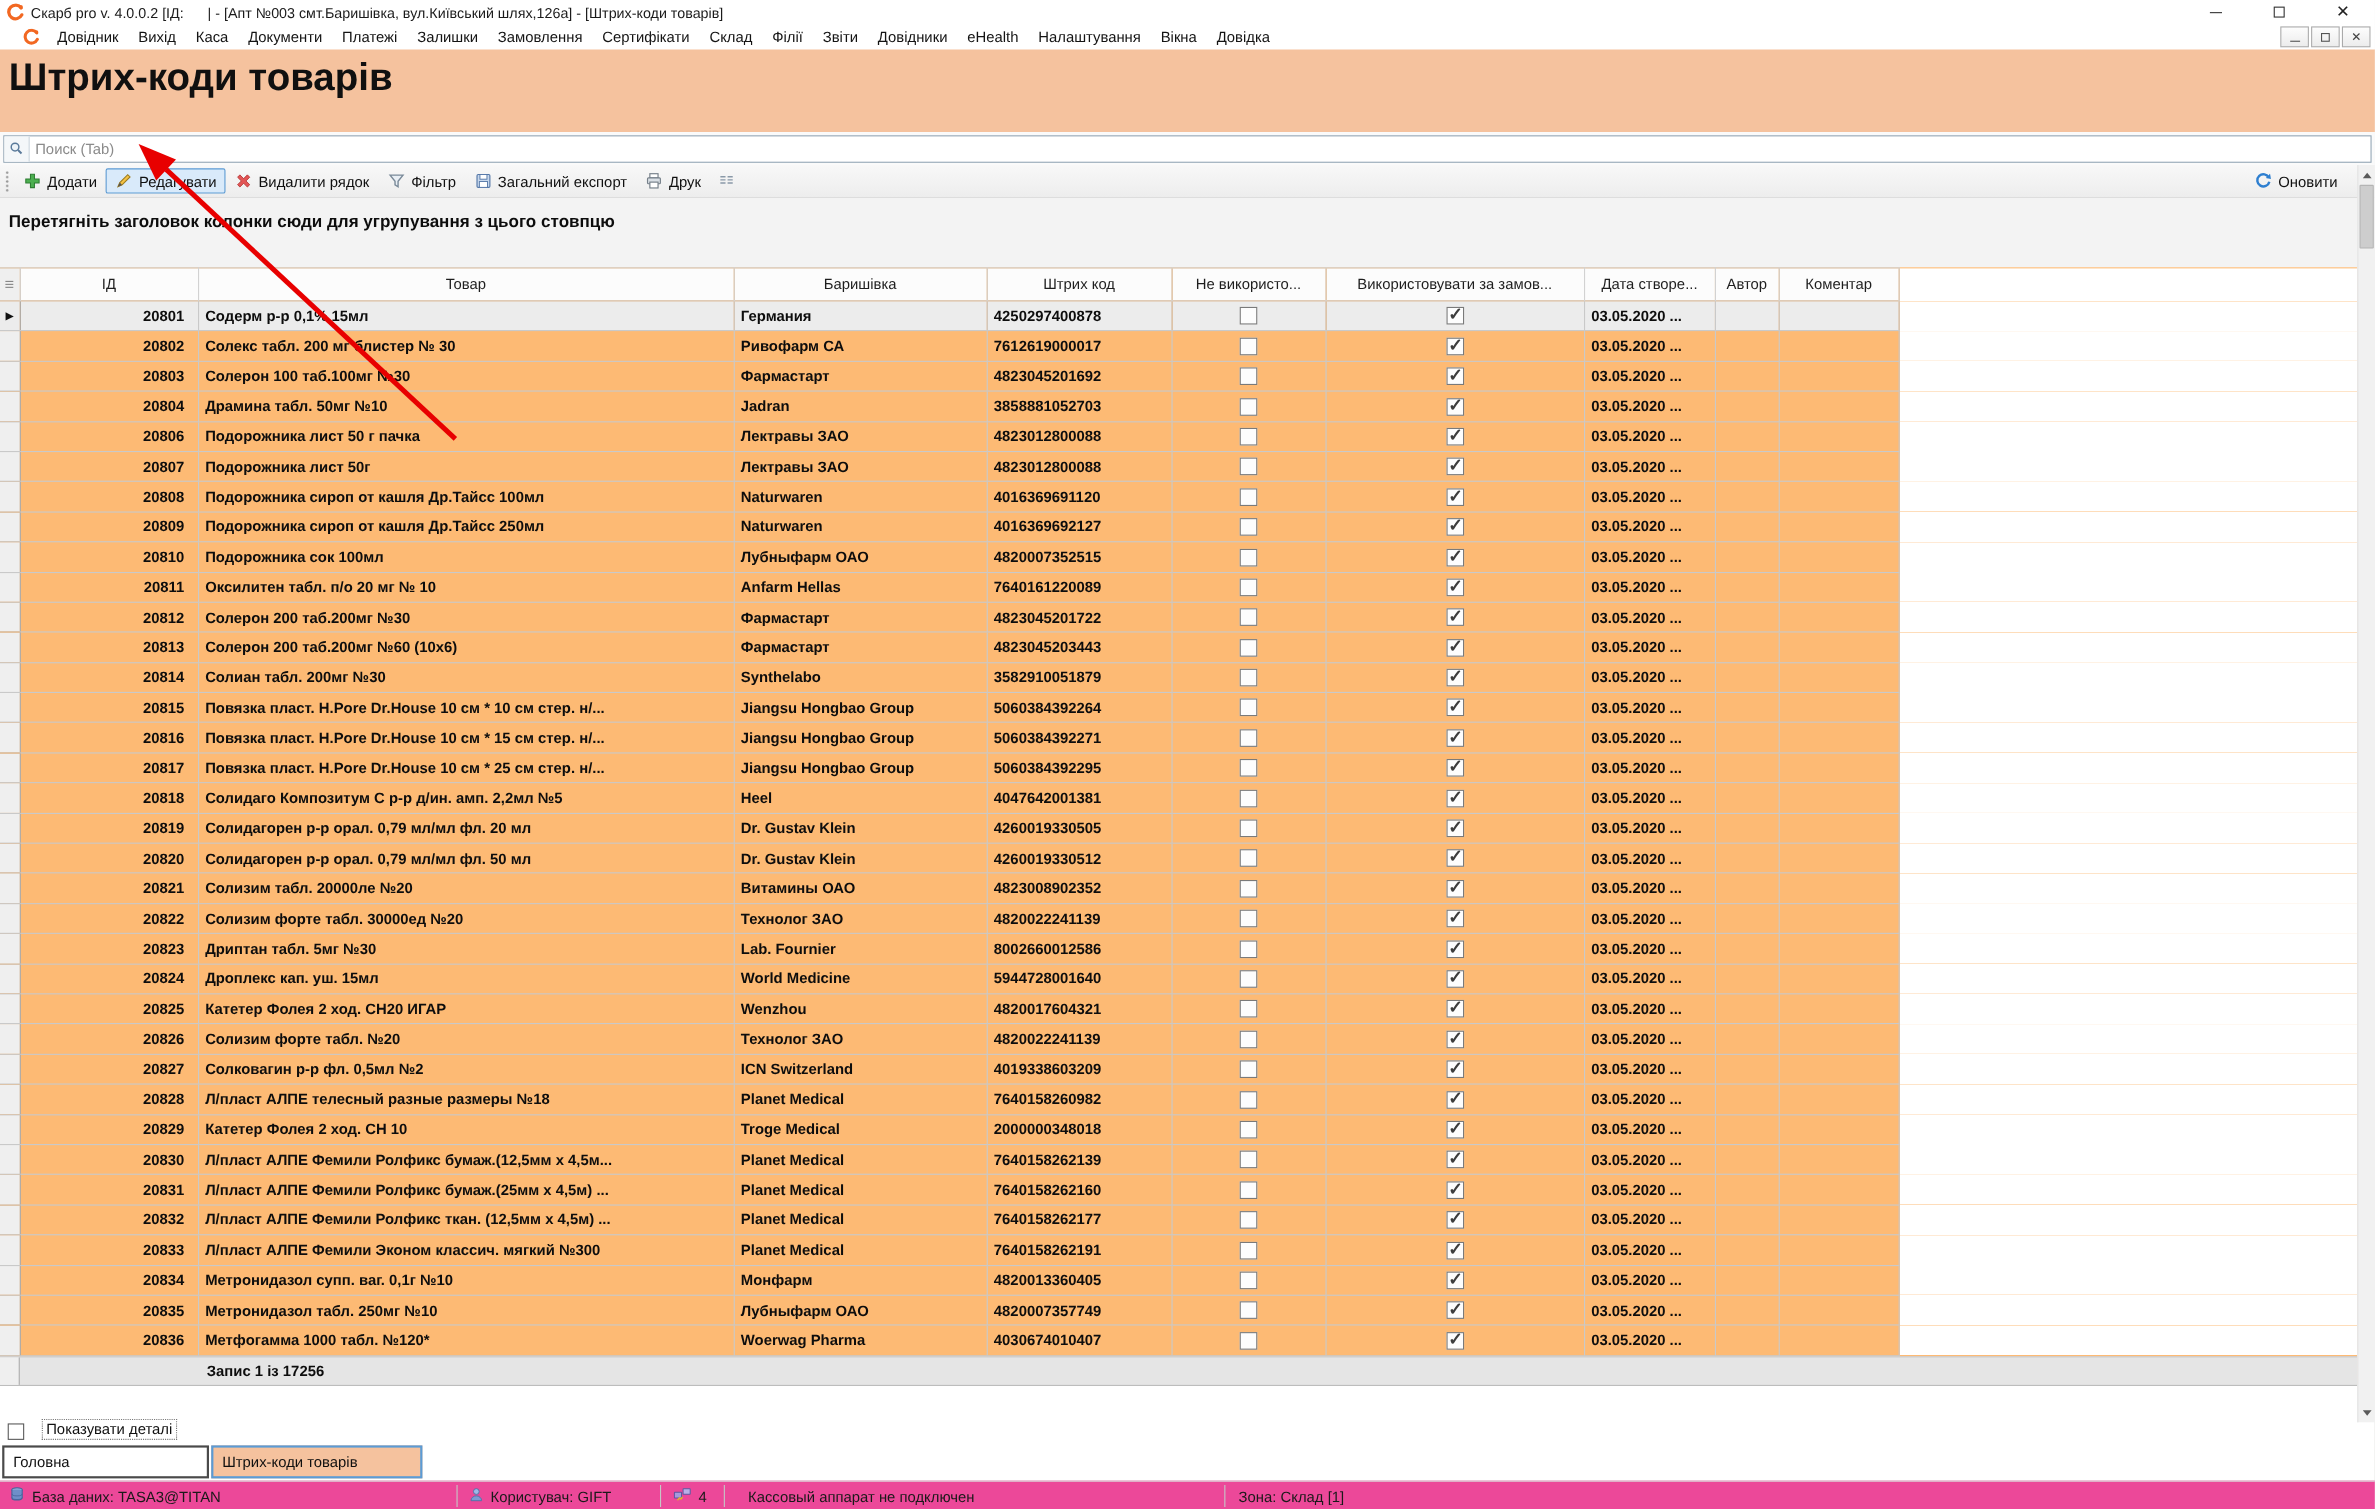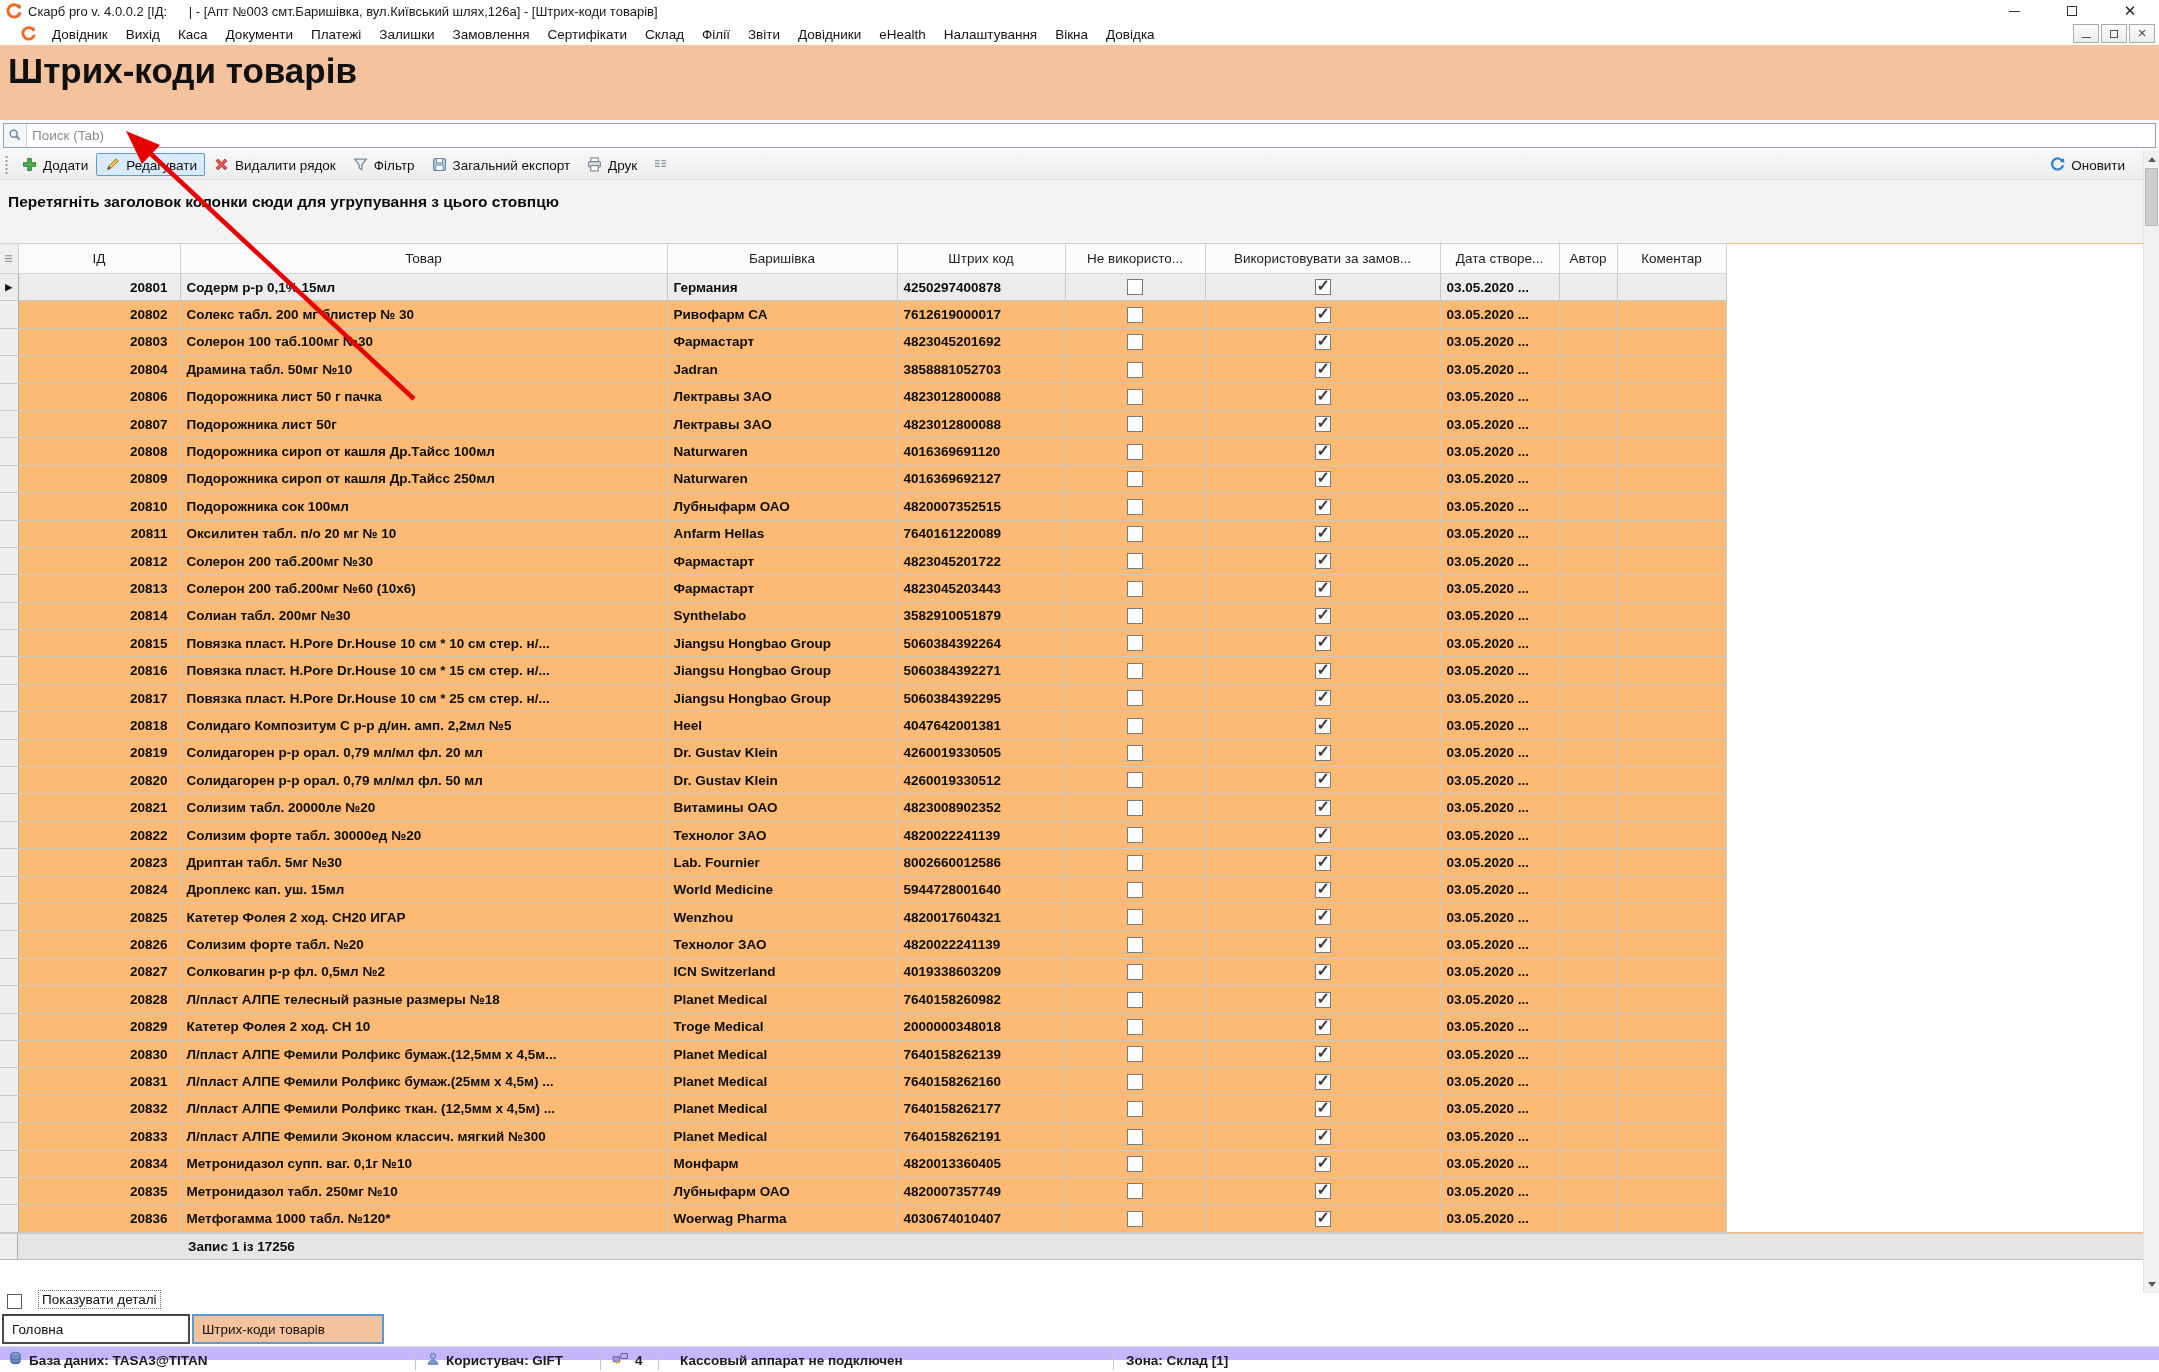--- a/index.html
+++ b/index.html
@@ -76,7 +76,7 @@
   .tab.active { background:#f5c29e; border:2px solid #5b9bd5; width:192px; }
 
   
-  .status { position:absolute; top:1346px; left:0; right:0; height:14px; background:#c4b5fd; border-top:1px solid #dcdcdc; font-size:13.5px; color:#1a1a1a;font-weight:bold; }
+  .status { position:absolute; top:1346px; left:0; right:0; height:26px; background:#ec4899; border-top:1px solid #dcdcdc; font-size:13.5px; color:#1a1a1a; }
   .status .seg { position:absolute; top:0; height:26px; display:flex; align-items:center; gap:6px; }
   .status .div { position:absolute; top:3px; width:1px; height:20px; background:#c6c6c6; }
 

